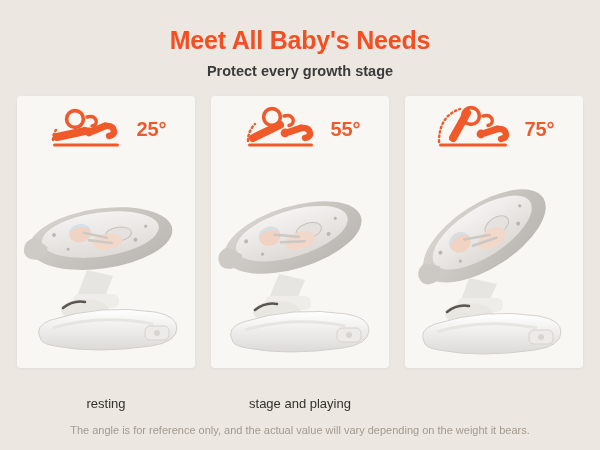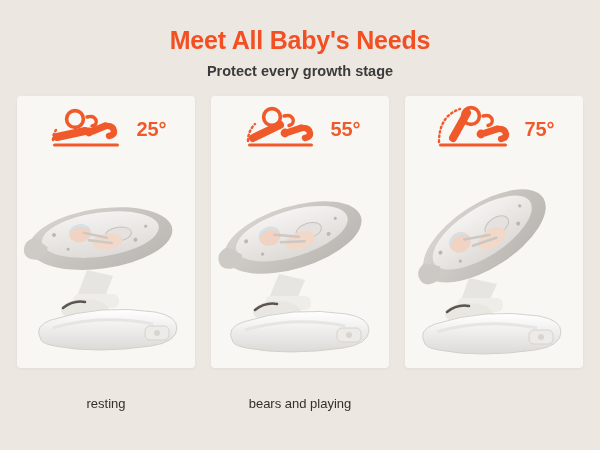--- a/index.html
+++ b/index.html
@@ -280,7 +280,7 @@
           </svg>
         </div>
       </div>
-      <div class="caption">bears and playing</div>
+      <div class="caption">stage and playing</div>
     </div>
 
     <div class="card-wrap">

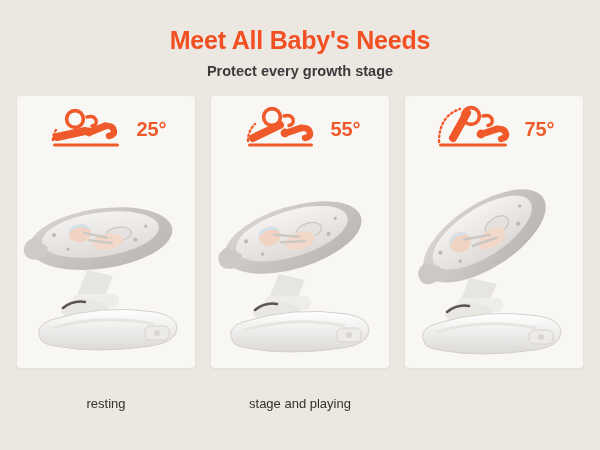--- a/index.html
+++ b/index.html
@@ -359,6 +359,7 @@
 
   </div>
 
+  <div class="footnote">The angle is for reference only, and the actual value will vary depending on the weight it bears.</div>
 
 </div>
 

